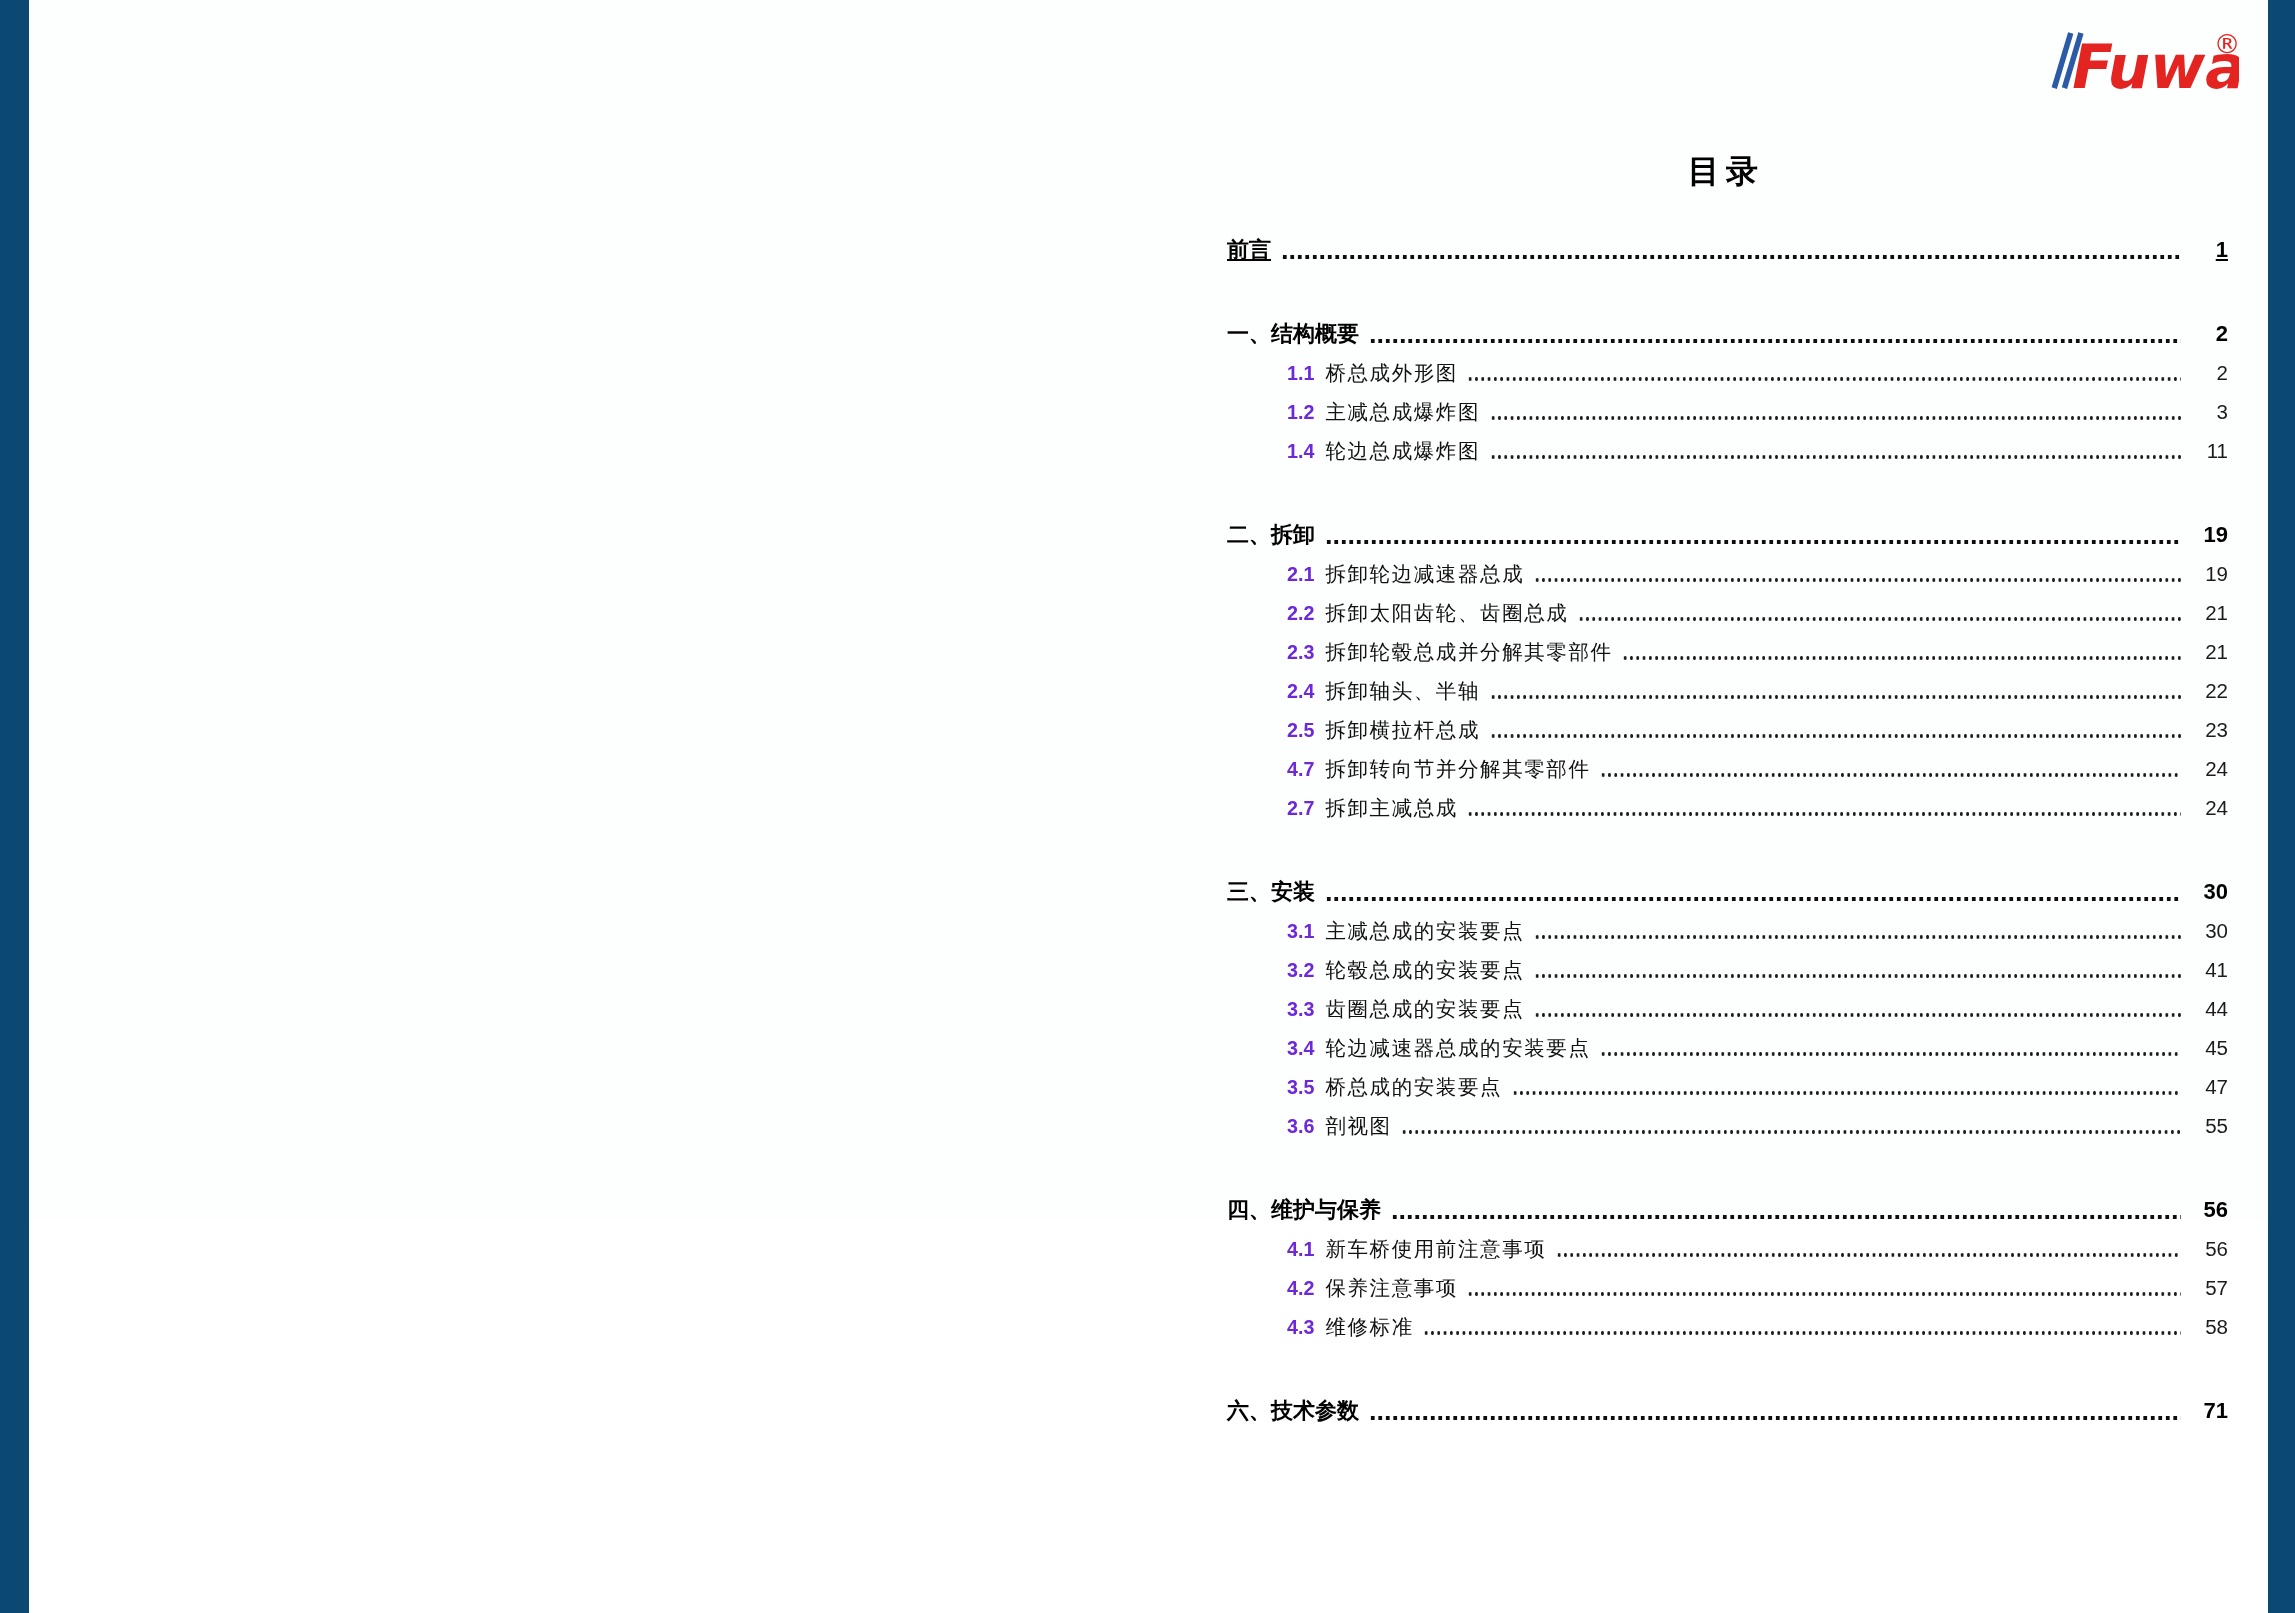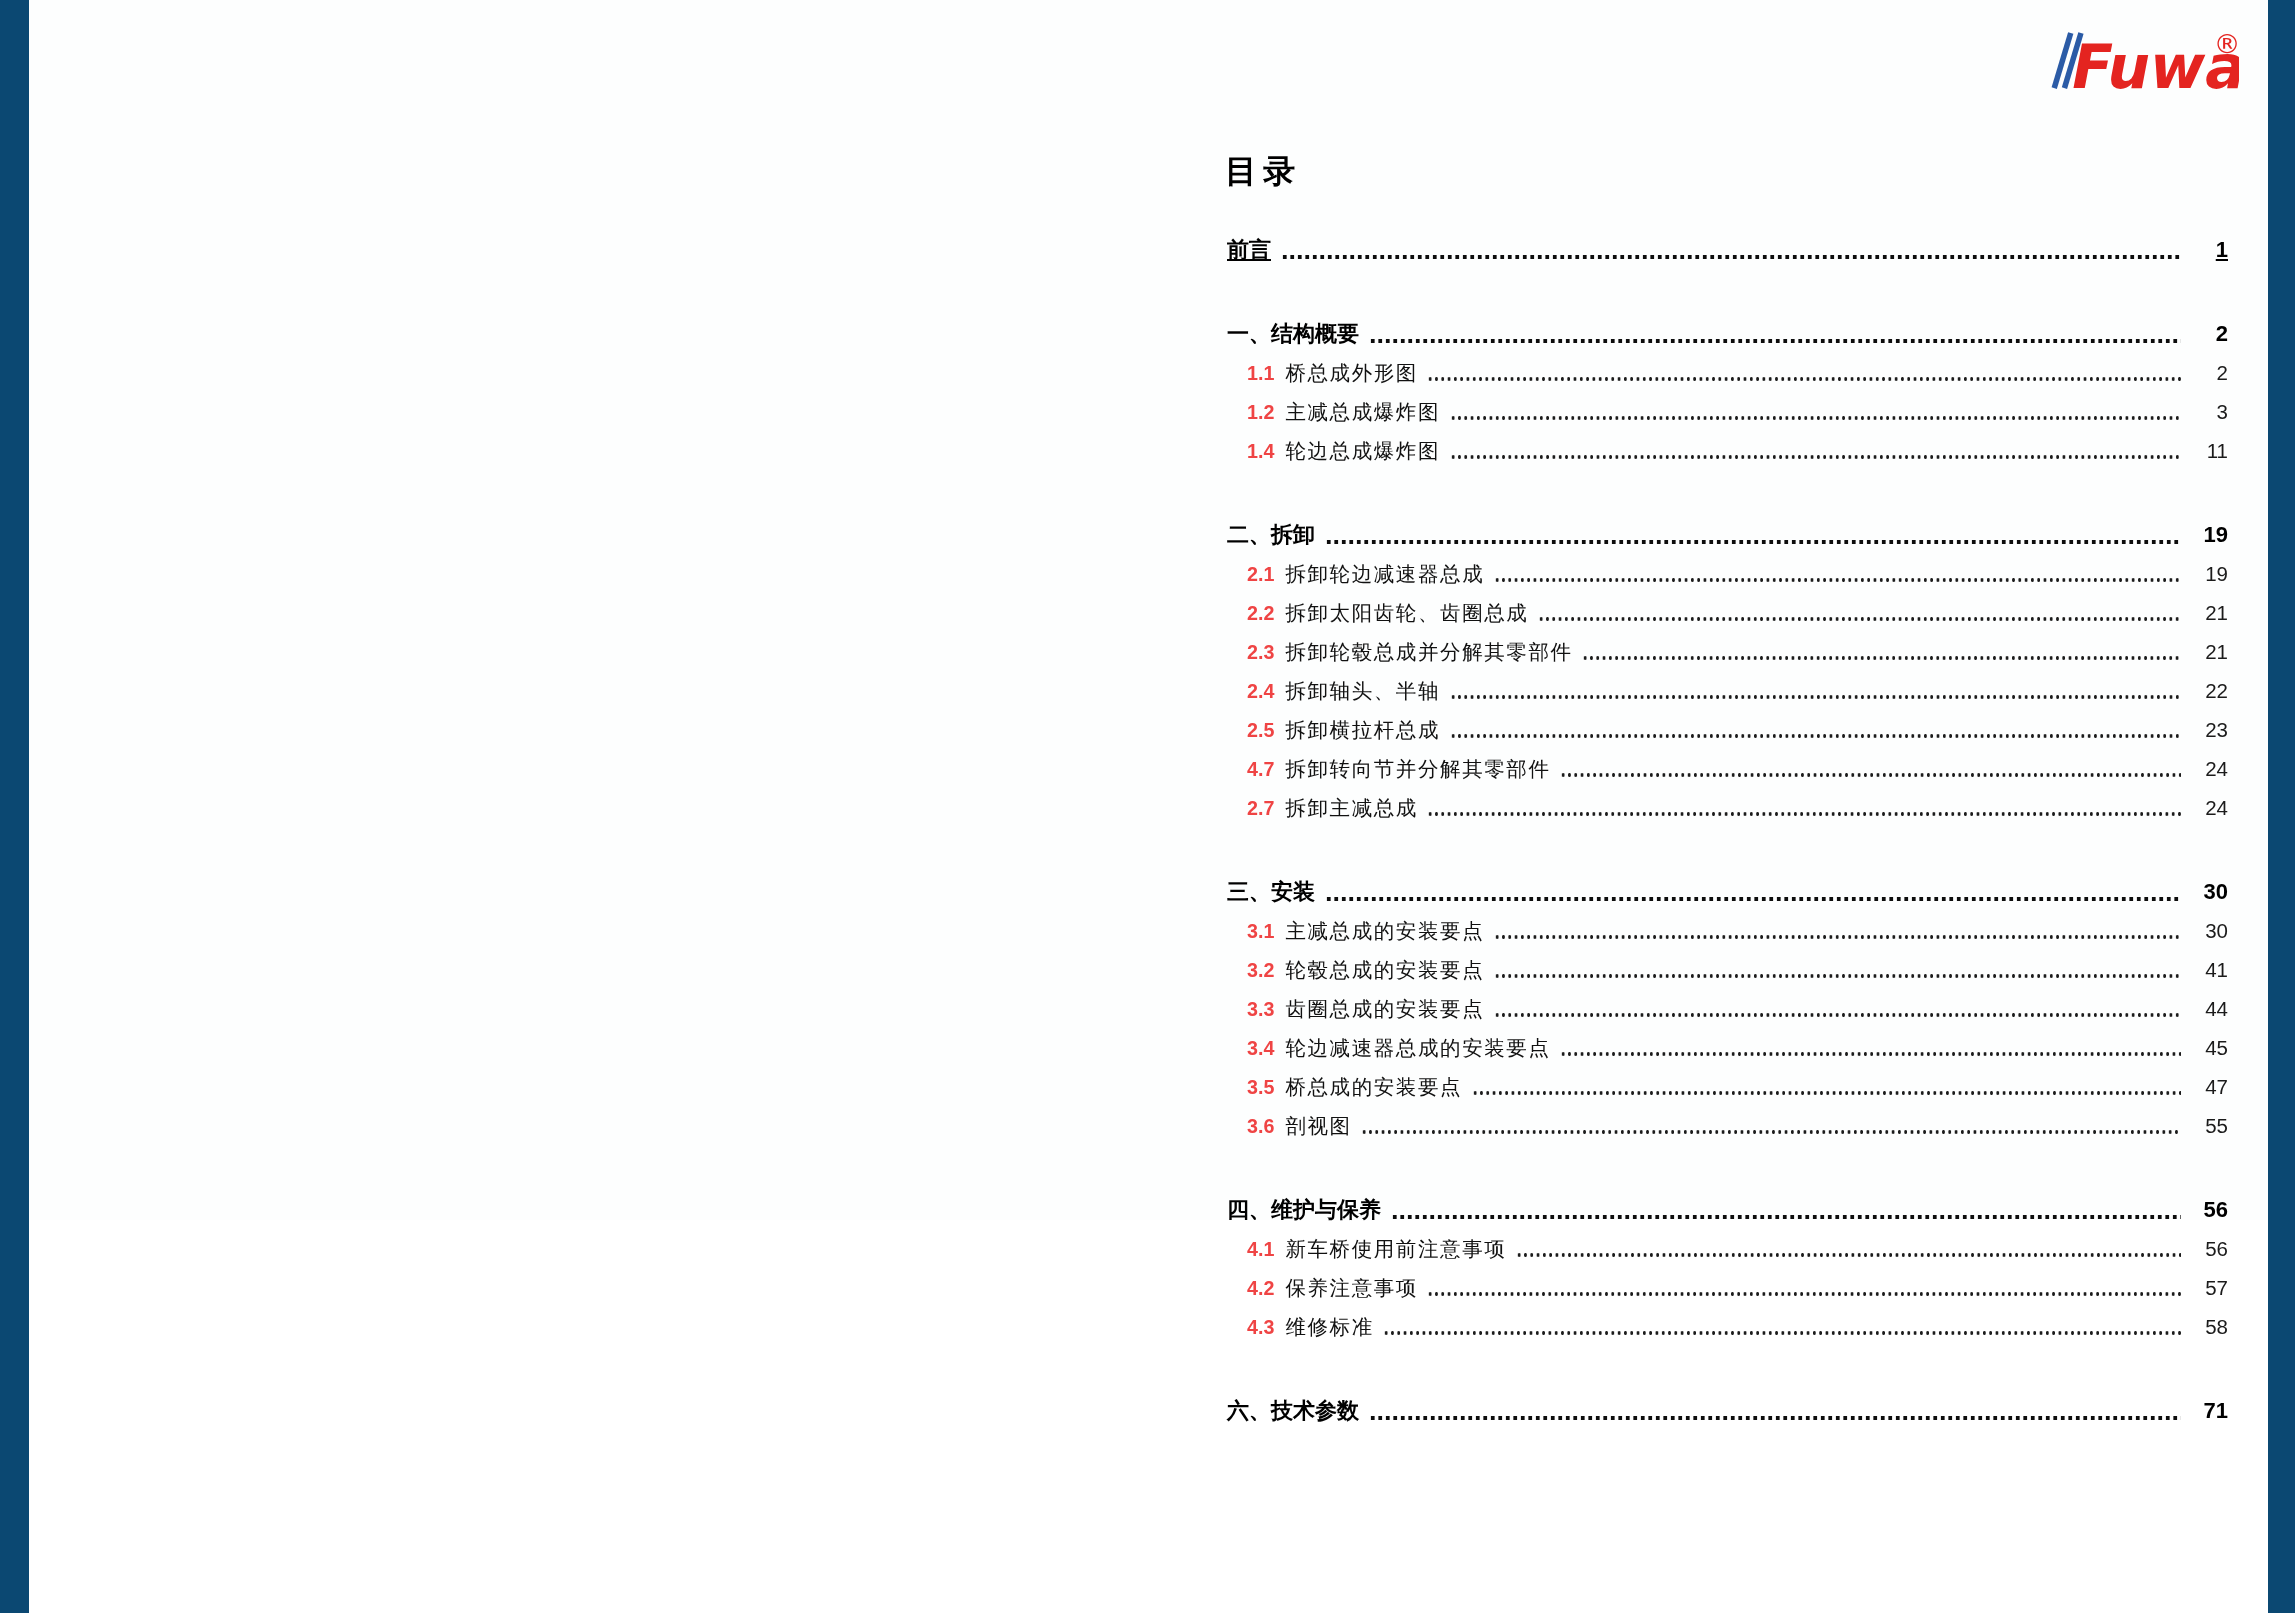--- a/index.html
+++ b/index.html
@@ -16,7 +16,7 @@
 
   
   #toc-title { position:absolute; left:1225px; top:150px; width:1002px;
-               text-align:left; font-family:"Liberation Serif", serif;
+               text-align:center; font-family:"Liberation Serif", serif;
                font-weight:700; font-size:32px; letter-spacing:6.3px; color:#000; }
 
   

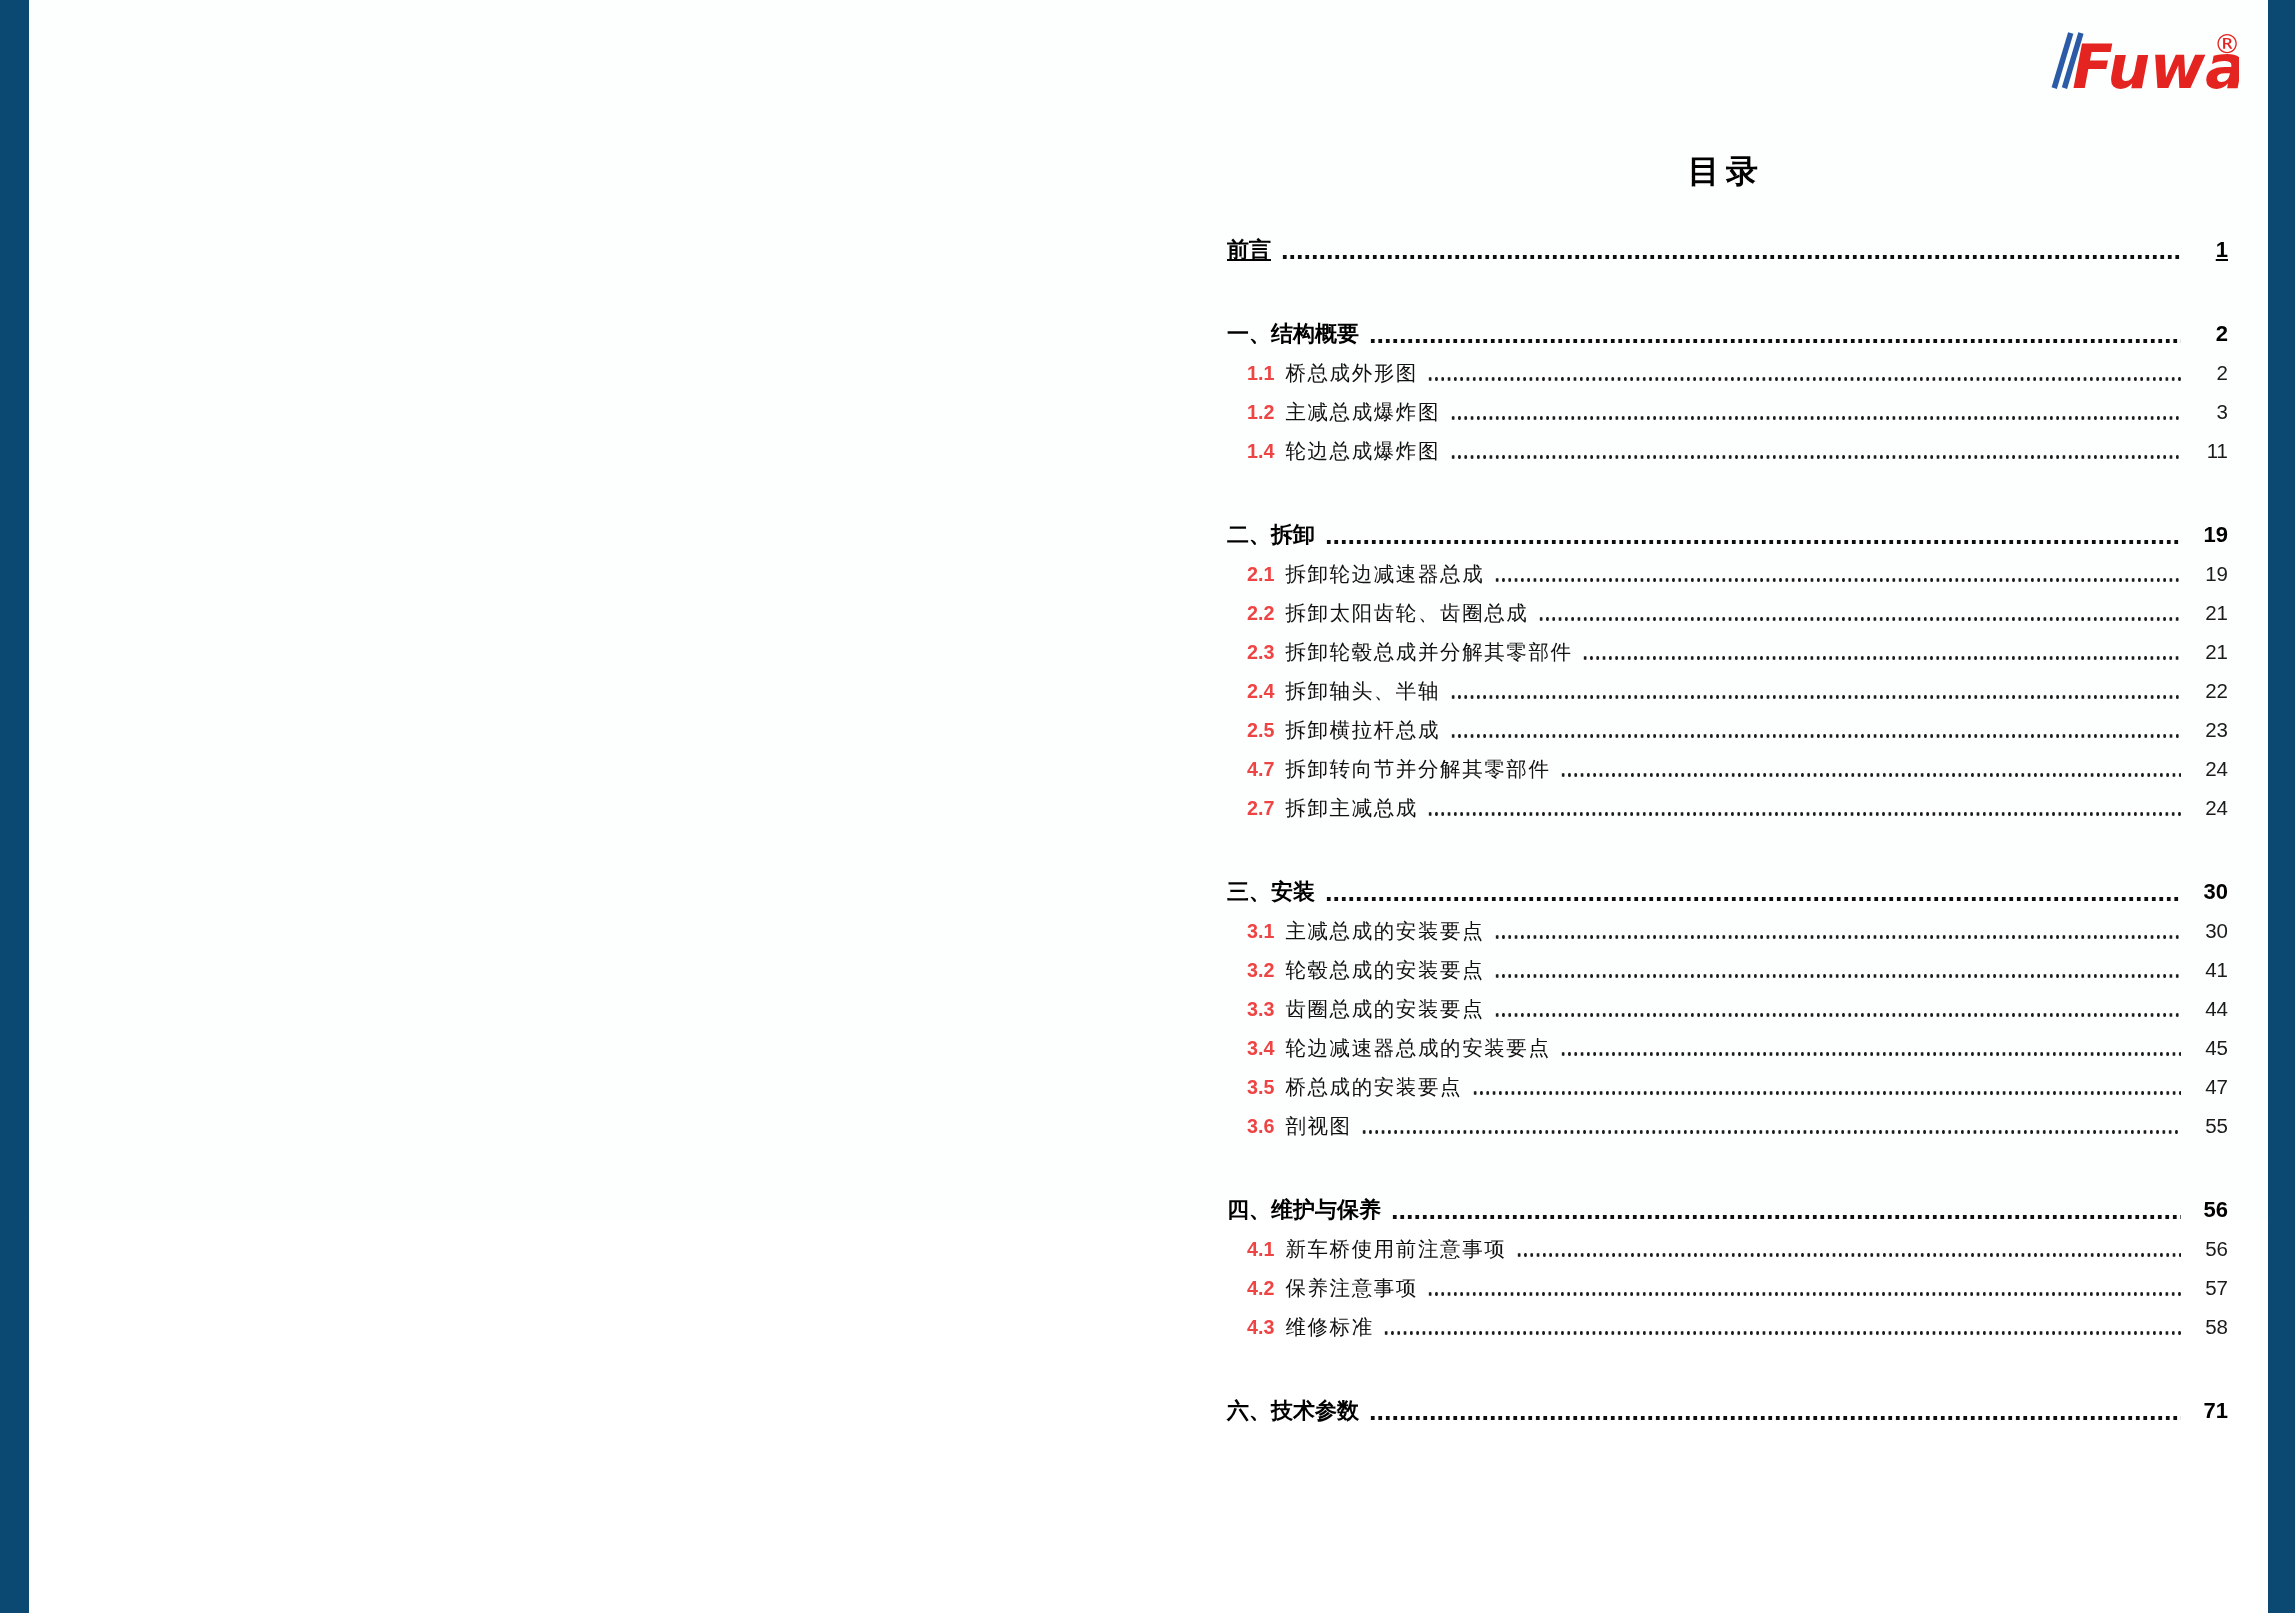--- a/index.html
+++ b/index.html
@@ -31,7 +31,7 @@
   .toc-row.sub .txt { font-family:"Liberation Serif", serif; letter-spacing:1.6px;
                       margin-left:33px; }
   .toc-row.sub .num { font-family:"Liberation Sans", sans-serif; font-weight:700;
-                      font-size:19.7px; margin-left:20px; margin-right:11px; color:#ef4444; }
+                      font-size:19.7px; margin-left:60px; margin-right:11px; color:#6d28d9; }
   .toc-row.sub .num + .txt { margin-left:0; }
 
   .leader { flex:1 1 auto; align-self:flex-end; margin:0 6.3px 10.2px 9.5px; height:5.5px;

